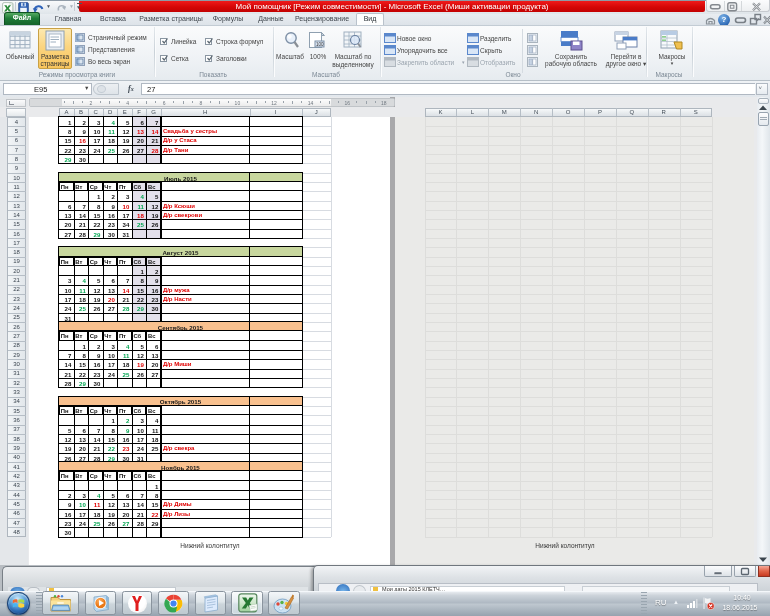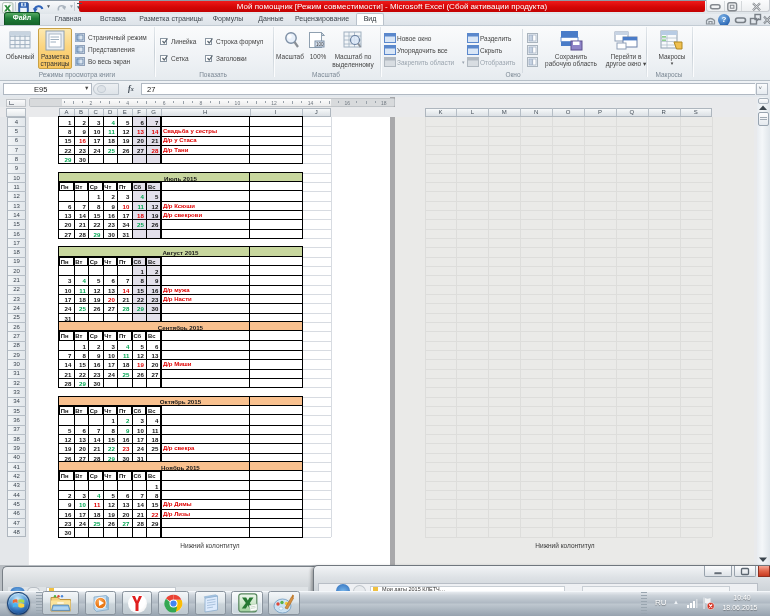--- a/index.html
+++ b/index.html
@@ -11,7 +11,7 @@
 <div class="abs" style="left:0;top:0;width:770px;height:14px;background:linear-gradient(#fafbfc,#dfe5ea)"></div>
 <div class="abs" style="left:0;top:0;width:770px;height:1px;background:#8e9aa6"></div>
 <div class="abs" style="left:79px;top:1px;width:626px;height:11px;background:linear-gradient(#ef1b1b,#d40606 55%,#c30202);border-radius:0 0 2px 2px"></div>
-<div class="tx" style="left:79px;top:2px;width:626px;text-align:center;font-size:8px;color:#fff">Мой помощник  [Режим совместимости]  -  Microsoft Excel (Сбой активации продукта)</div>
+<div class="tx" style="left:79px;top:2px;width:626px;text-align:center;font-size:8px;color:#fff">Мой помощник  [Режим совместимости]  -  Microsoft Excel (Миши активации продукта)</div>
 <svg class="abs" style="left:2px;top:1.5px" width="12" height="12">
     <rect x="0.6" y="0.6" width="10.4" height="10.4" rx="1.5" fill="#fdfefd" stroke="#9fb4a4" stroke-width="0.8"></rect>
     <path d="M7.2 2 L10.4 2 L10.4 9.8 L5 9.8" fill="none" stroke="#b9cbc0" stroke-width="0.7"></path>

